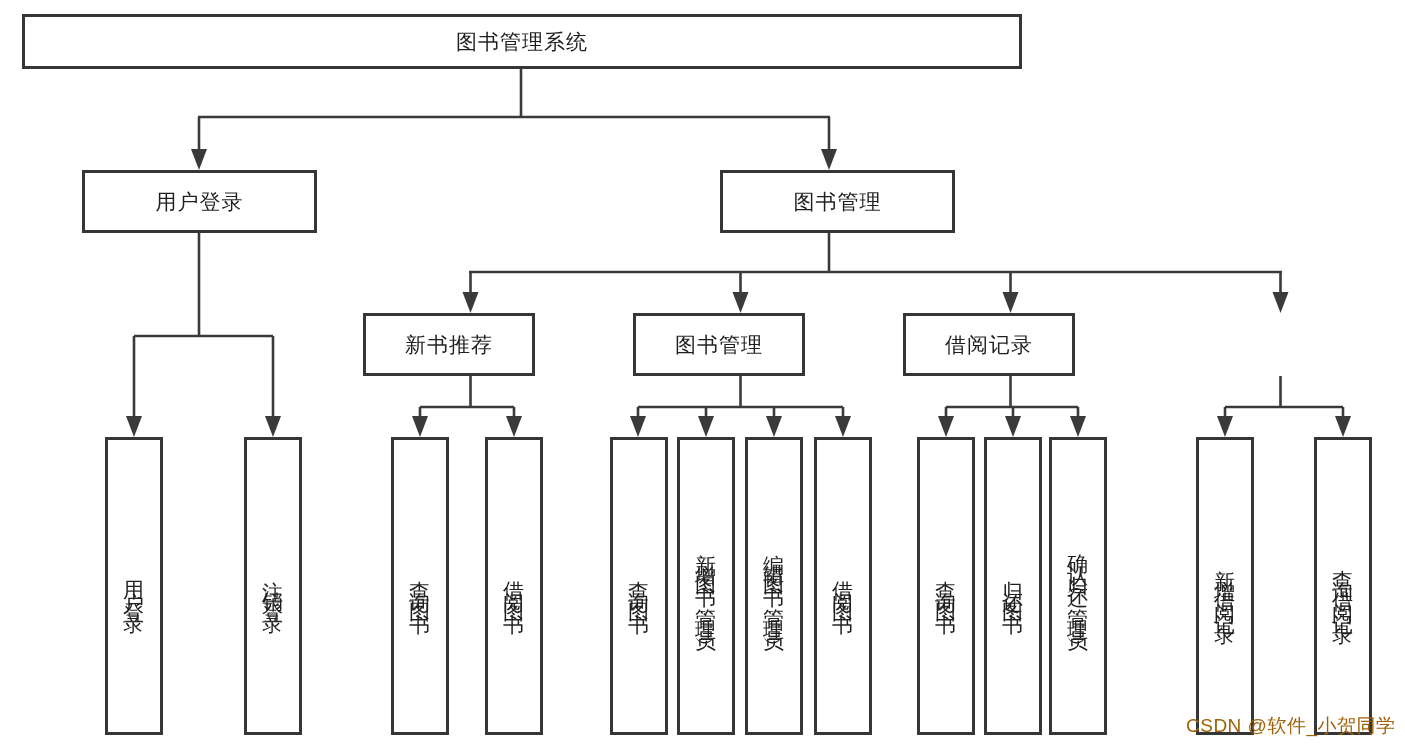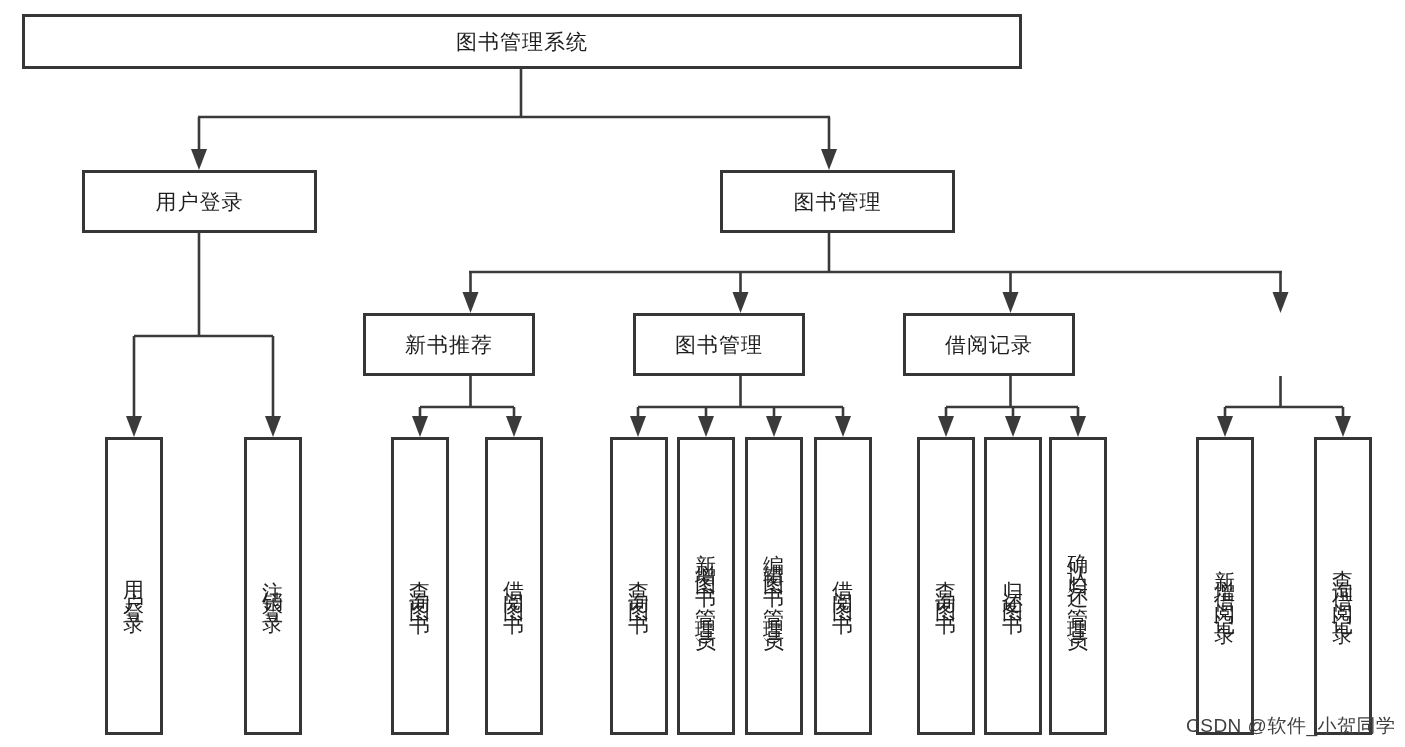--- a/index.html
+++ b/index.html
@@ -57,7 +57,7 @@
     left: 1186px;
     top: 713px;
     font-size: 19px;
-    color: #404040;
+    color: #a16207;
     white-space: nowrap;
     z-index: 5;
     letter-spacing: 0.5px;

